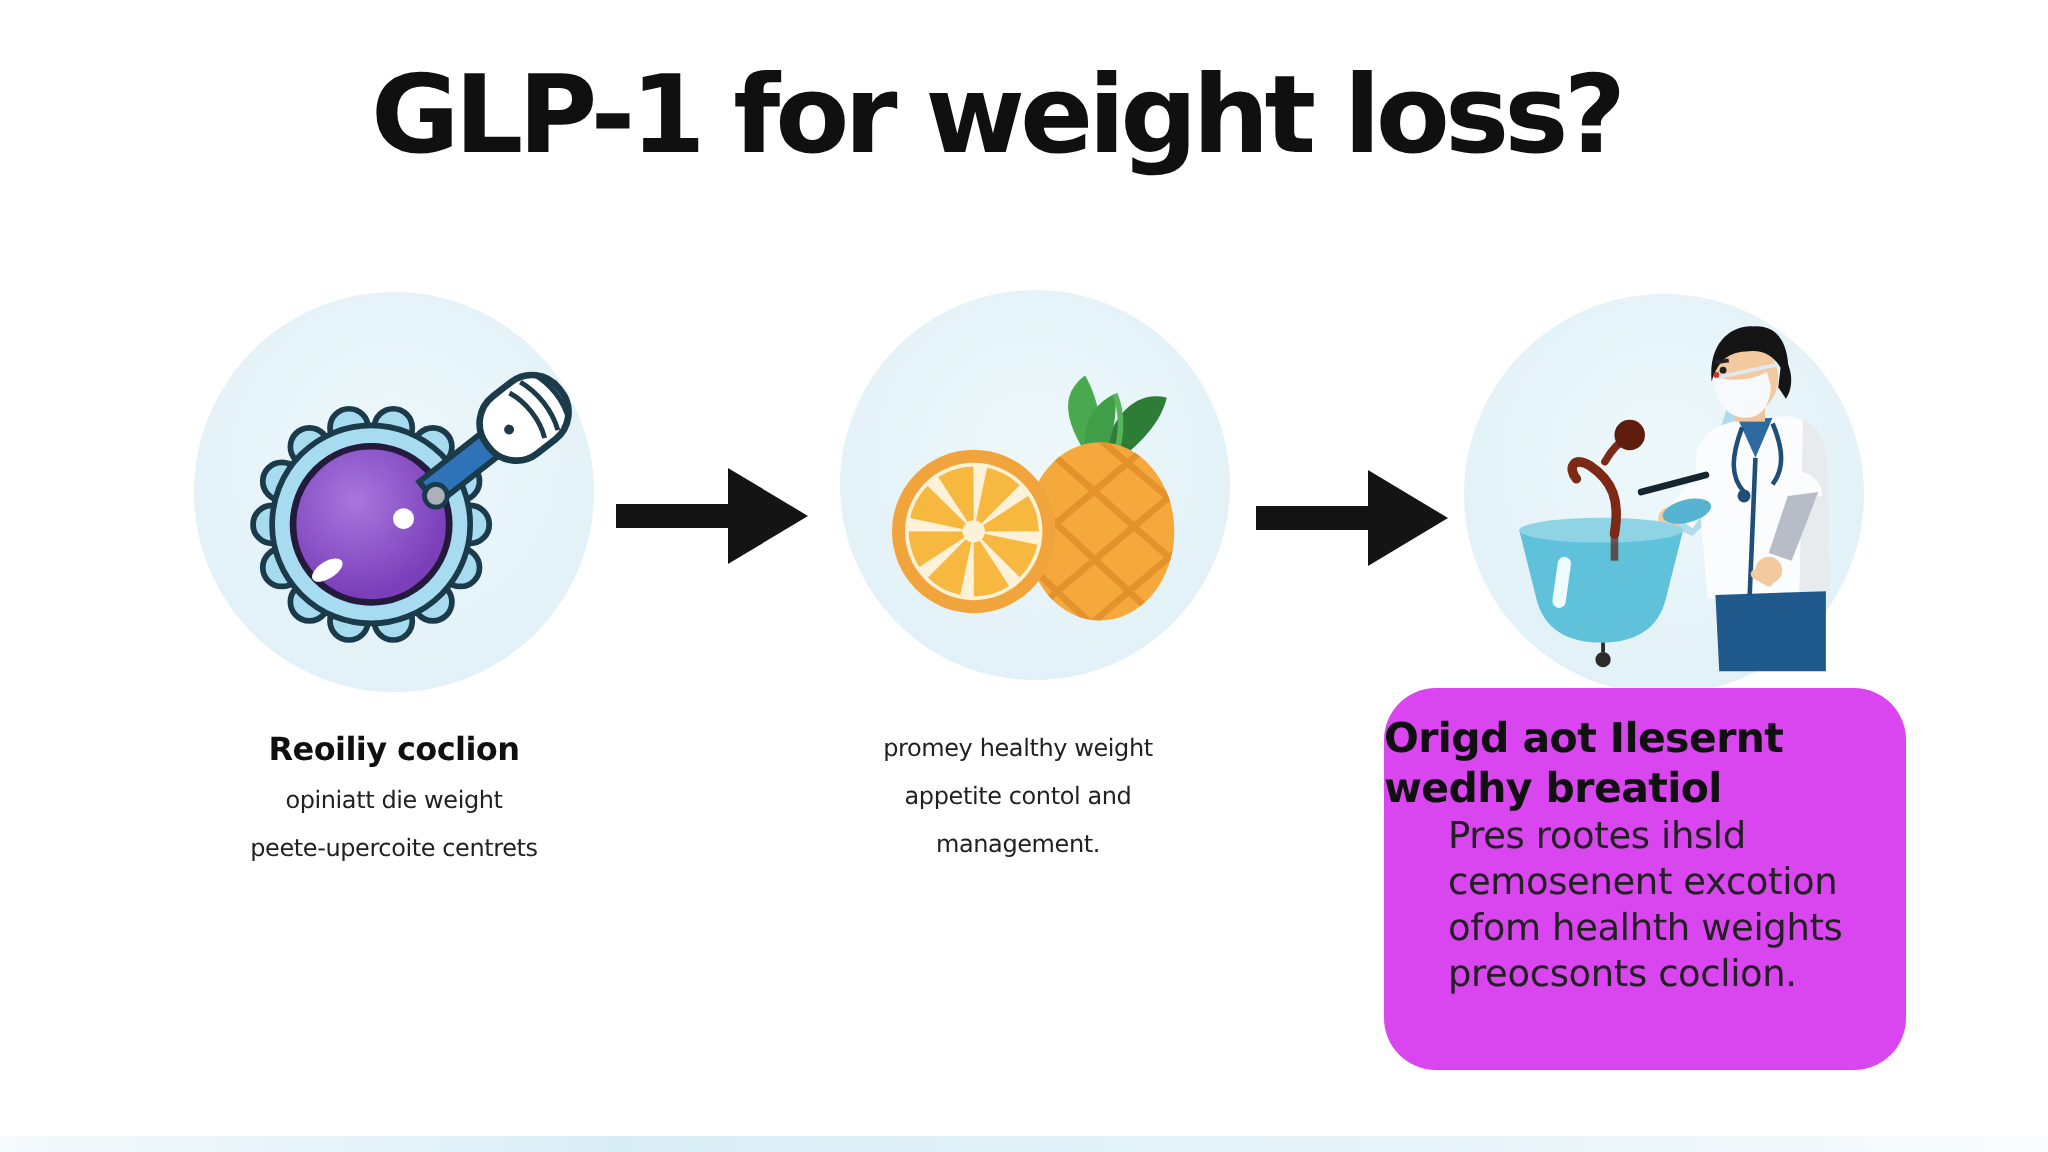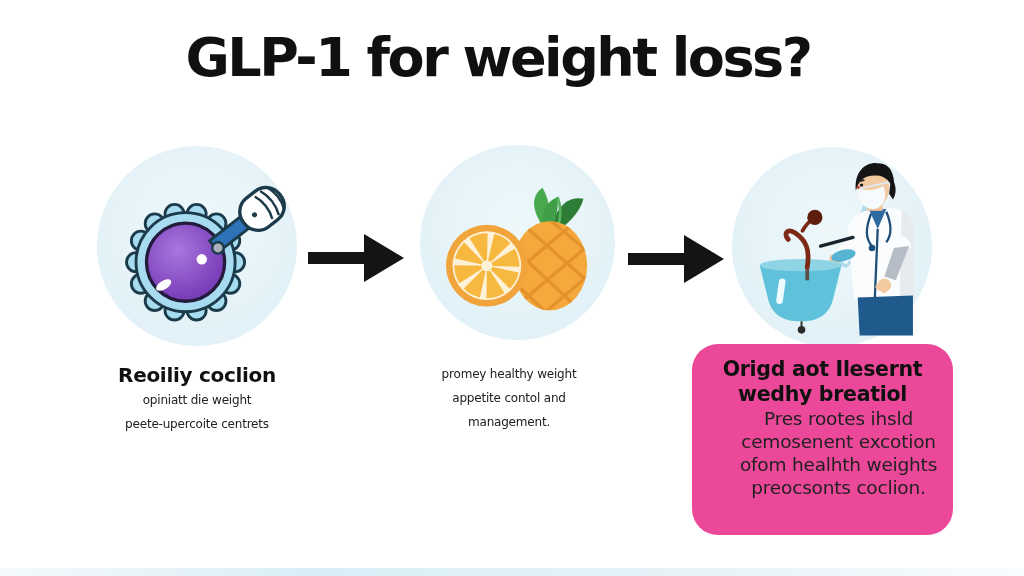--- a/index.html
+++ b/index.html
@@ -30,7 +30,7 @@
   .caption{position:absolute;text-align:center;}
   #caption1{left:58px;top:362px;width:278px;}
   #caption2{left:393px;top:362px;width:232px;}
-  .cap-h{font-size:20px;font-weight:bold;line-height:26px;color:#101010;letter-spacing:-.3px;}
+  .cap-h{font-size:16px;font-weight:bold;line-height:26px;color:#101010;letter-spacing:-.3px;}
   .cap-l{font-size:12px;line-height:24px;color:#212121;letter-spacing:-.2px;}
   .callout{
     position:absolute;left:692px;top:344px;width:261px;height:191px;

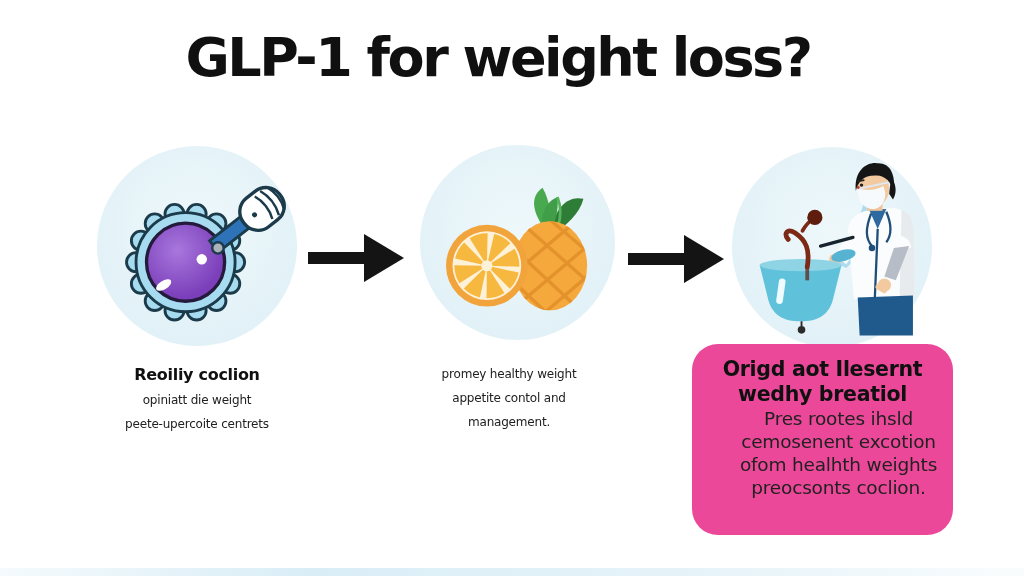--- a/index.html
+++ b/index.html
@@ -34,7 +34,7 @@
   .cap-l{font-size:12px;line-height:24px;color:#212121;letter-spacing:-.2px;}
   .callout{
     position:absolute;left:692px;top:344px;width:261px;height:191px;
-    background:#ec4899;border-radius:26px;text-align:center;
+    background:#d946ef;border-radius:26px;text-align:left;
     box-sizing:border-box;padding-top:13px;
   }
   .callout .cap-h{font-size:20.5px;line-height:25px;}

